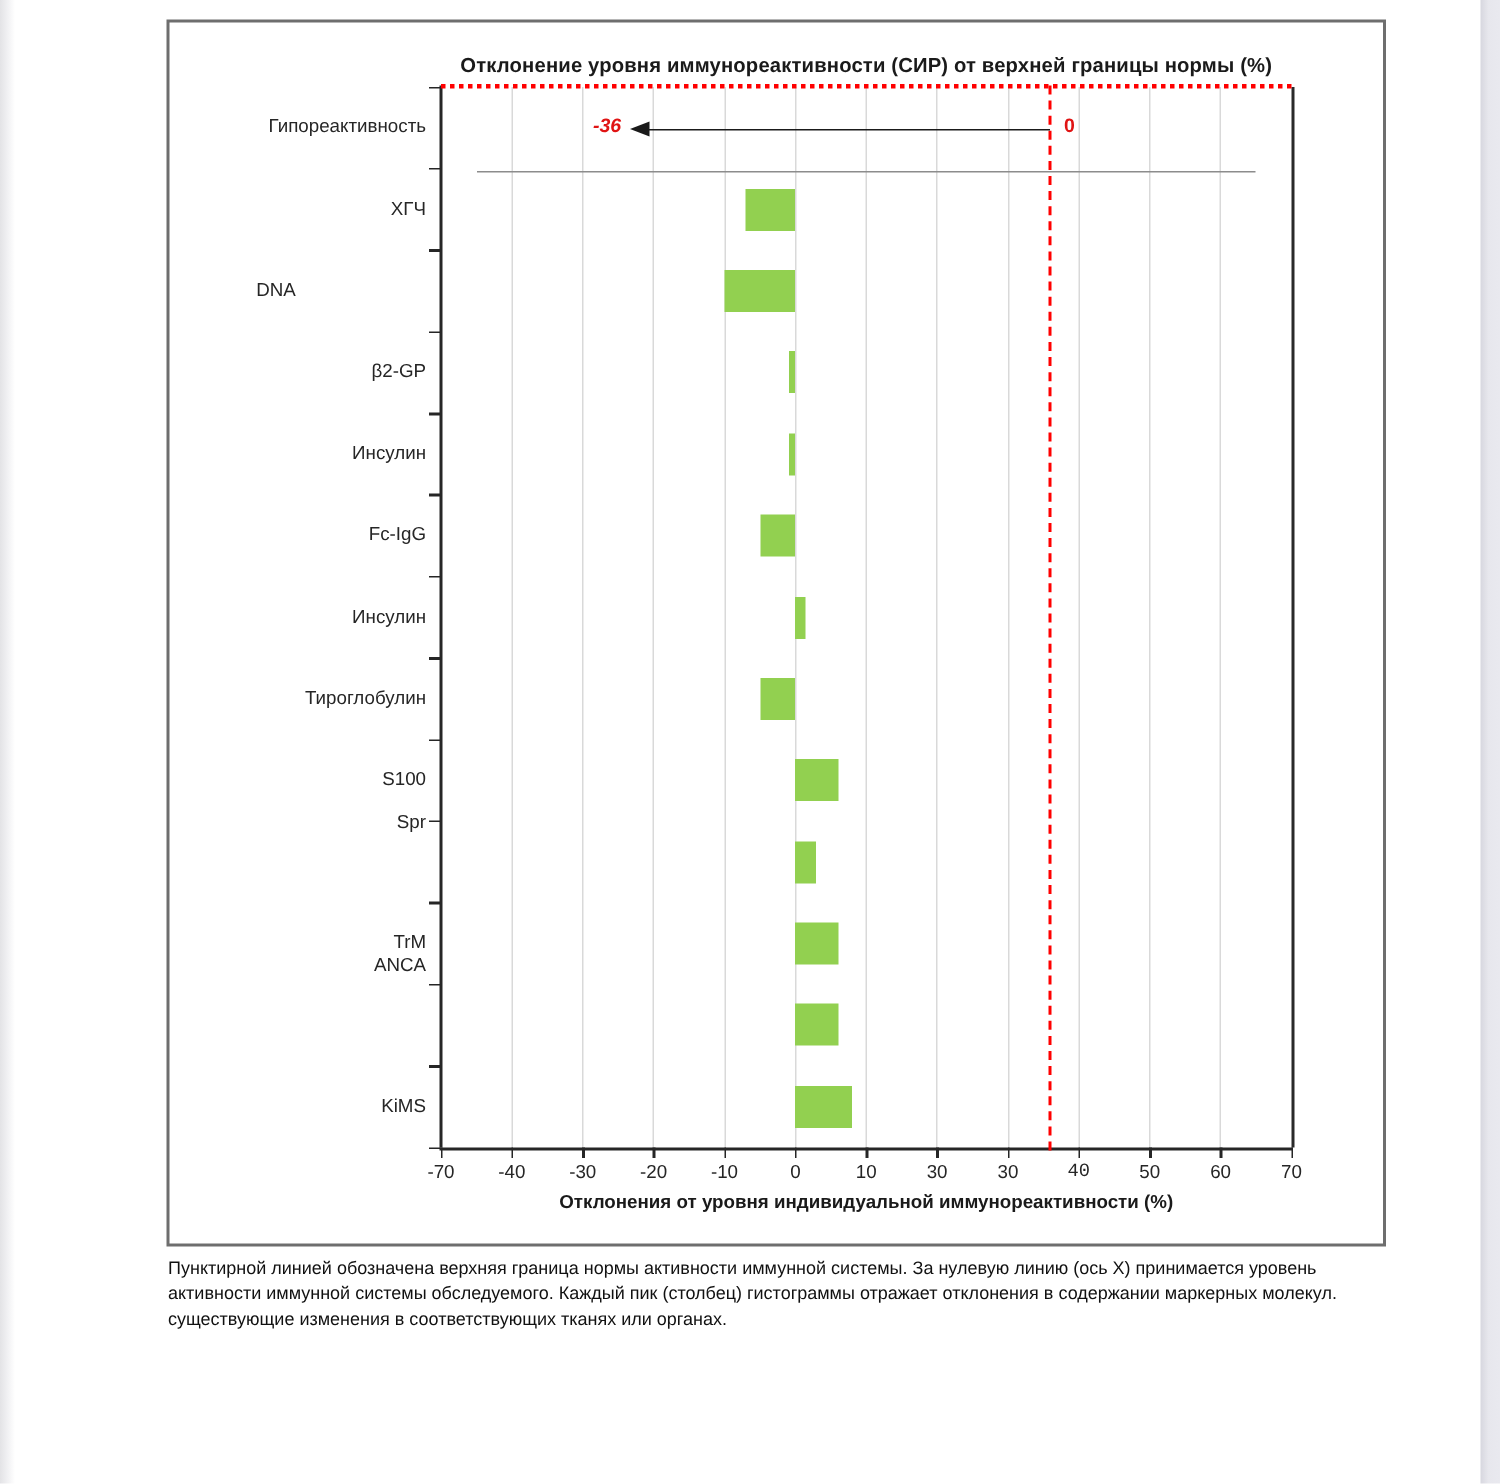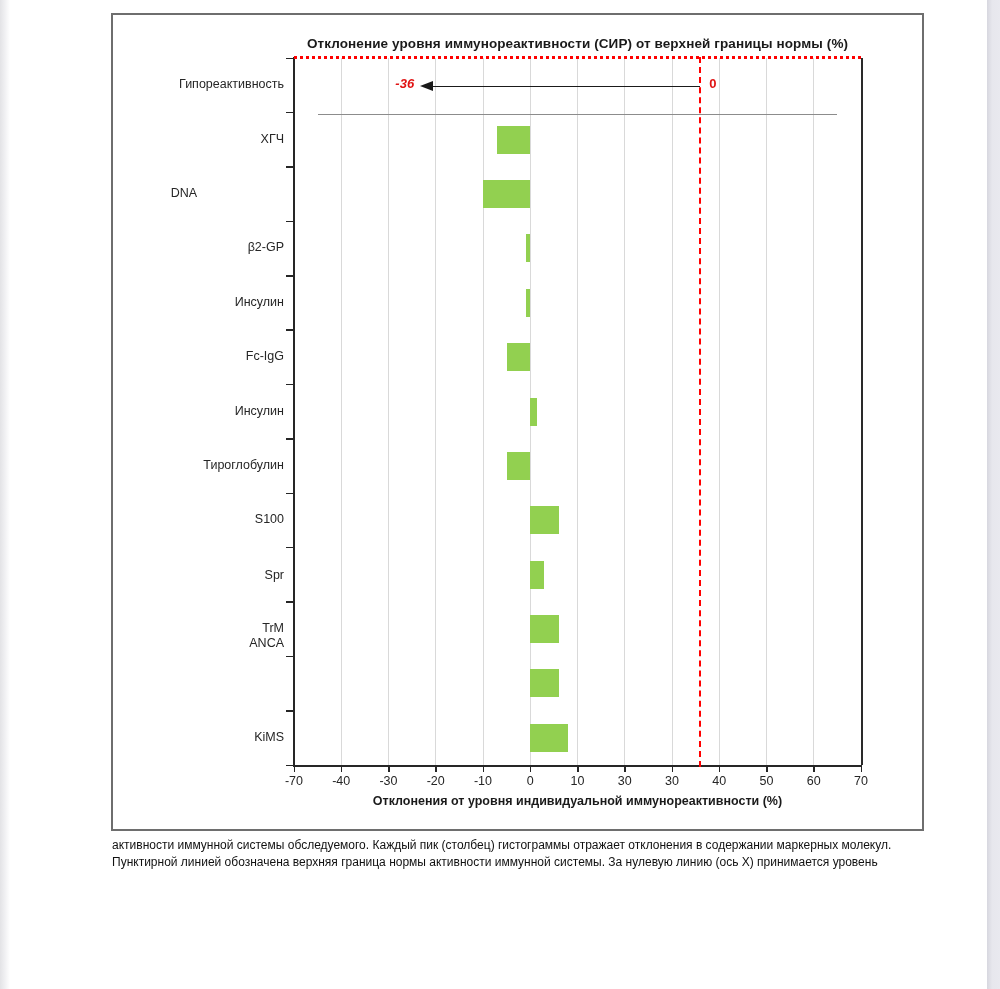--- a/index.html
+++ b/index.html
@@ -163,7 +163,7 @@
       <div class="bar" style="left: 506.625px; top: 451.885px; width: 23.625px; height: 28px; background: rgb(146, 208, 80);"></div>
       <div class="cat-label" style="top: 512.269px;">S100</div>
       <div class="bar" style="left: 530.25px; top: 506.269px; width: 28.35px; height: 28px; background: rgb(146, 208, 80);"></div>
-      <div class="cat-label" style="top: 568px;">Spr</div>
+      <div class="cat-label" style="top: 541px;">Spr</div>
       <div class="bar" style="left: 530.25px; top: 560.654px; width: 14.175px; height: 28px; background: rgb(146, 208, 80);"></div>
       <div class="cat-label" style="top: 621.038px;">TrM</div>
       <div class="bar" style="left: 530.25px; top: 615.038px; width: 28.35px; height: 28px; background: rgb(146, 208, 80);"></div>

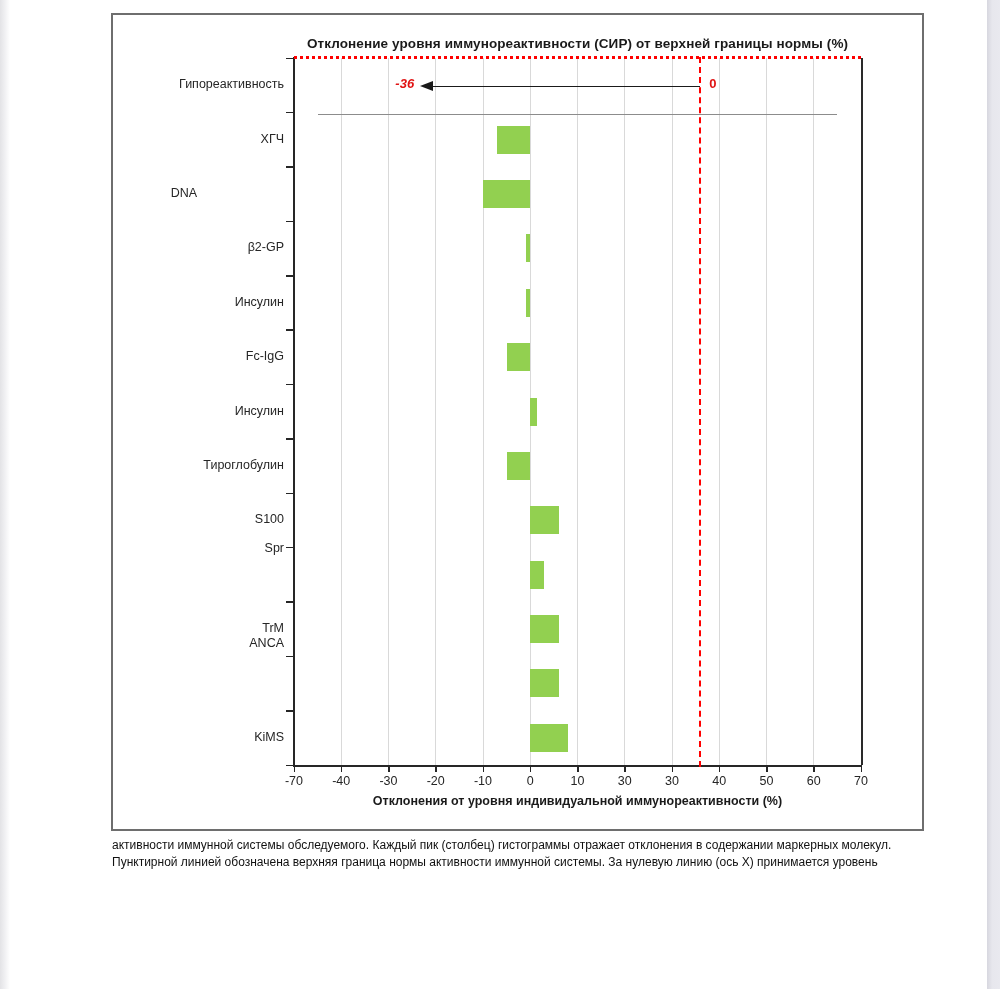--- a/index.html
+++ b/index.html
@@ -131,7 +131,7 @@
       <div class="tick-x" style="left: 671.5px; top: 765px; height: 7px;"></div>
       <div class="x-tick-label" style="left: 650px; top: 774px;">30</div>
       <div class="tick-x" style="left: 718.75px; top: 765px; height: 7px;"></div>
-      <div class="x-tick-label" style="left: 697.25px; top: 774px;">40</div>
+      <div class="x-tick-label" style="left: 697.25px; top: 774px; font-family: Liberation Mono, monospace;">40</div>
       <div class="tick-x" style="left: 766px; top: 765px; height: 7px;"></div>
       <div class="x-tick-label" style="left: 744.5px; top: 774px;">50</div>
       <div class="tick-x" style="left: 813.25px; top: 765px; height: 7px;"></div>

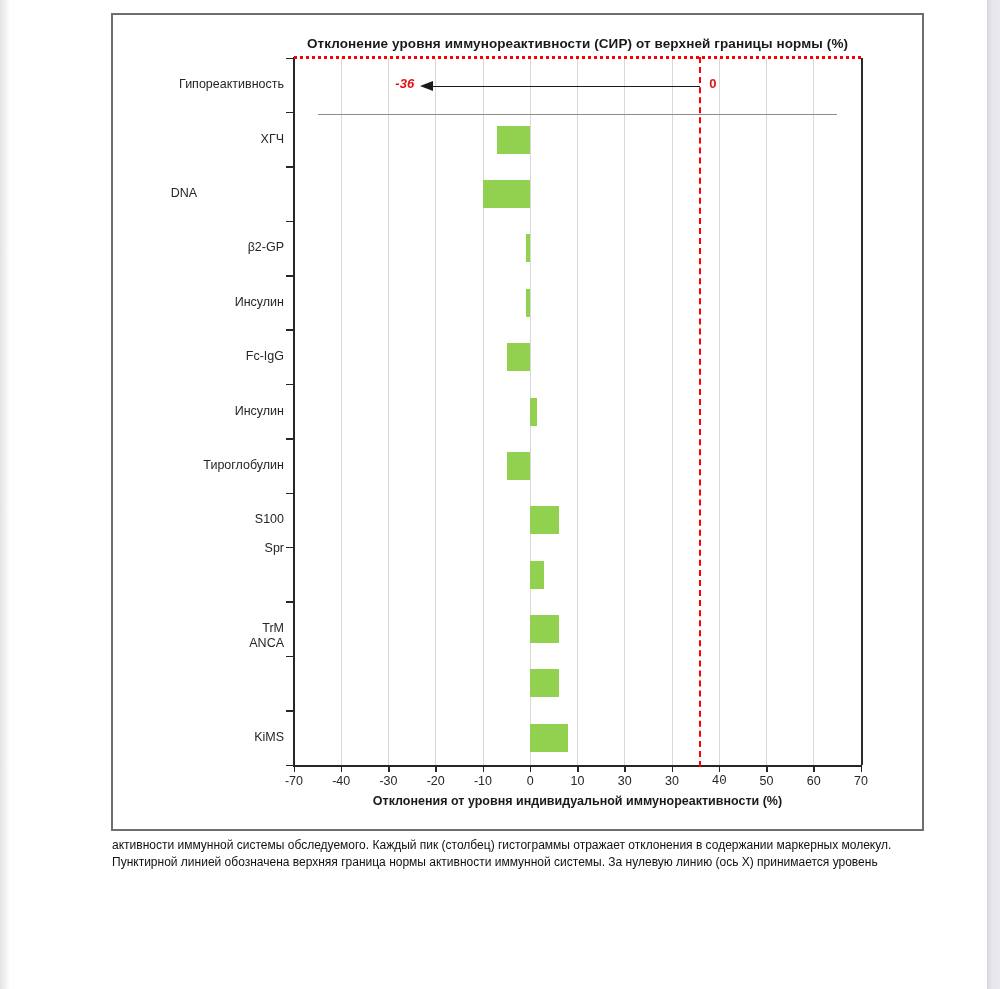--- a/index.html
+++ b/index.html
@@ -174,8 +174,8 @@
     </div>
 
   <div class="caption">
+    <div>Пунктирной линией обозначена верхняя граница нормы активности иммунной системы. За нулевую линию (ось X) принимается уровень</div>
     <div>активности иммунной системы обследуемого. Каждый пик (столбец) гистограммы отражает отклонения в содержании маркерных молекул.</div>
-    <div>Пунктирной линией обозначена верхняя граница нормы активности иммунной системы. За нулевую линию (ось X) принимается уровень</div>
   </div>
 </div>
 

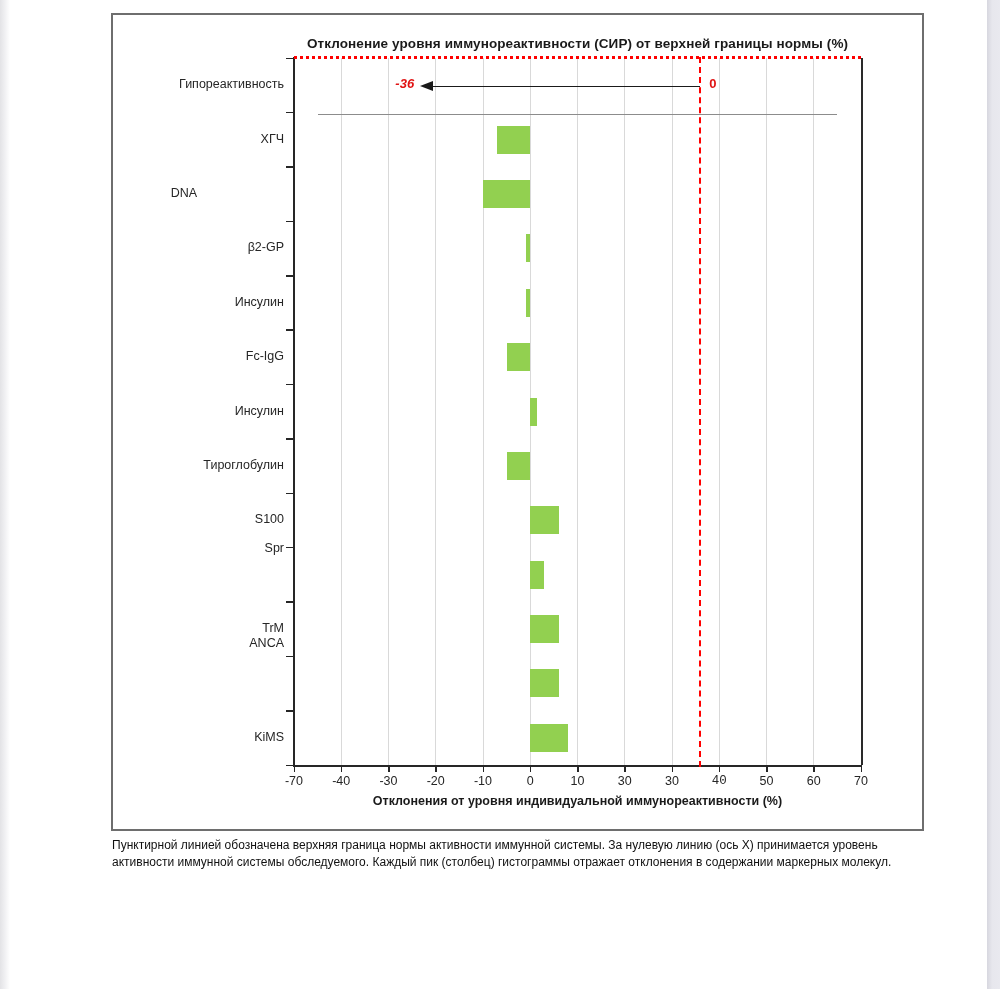--- a/index.html
+++ b/index.html
@@ -176,6 +176,7 @@
   <div class="caption">
     <div>Пунктирной линией обозначена верхняя граница нормы активности иммунной системы. За нулевую линию (ось X) принимается уровень</div>
     <div>активности иммунной системы обследуемого. Каждый пик (столбец) гистограммы отражает отклонения в содержании маркерных молекул.</div>
+    <div>существующие изменения в соответствующих тканях или органах.</div>
   </div>
 </div>
 

